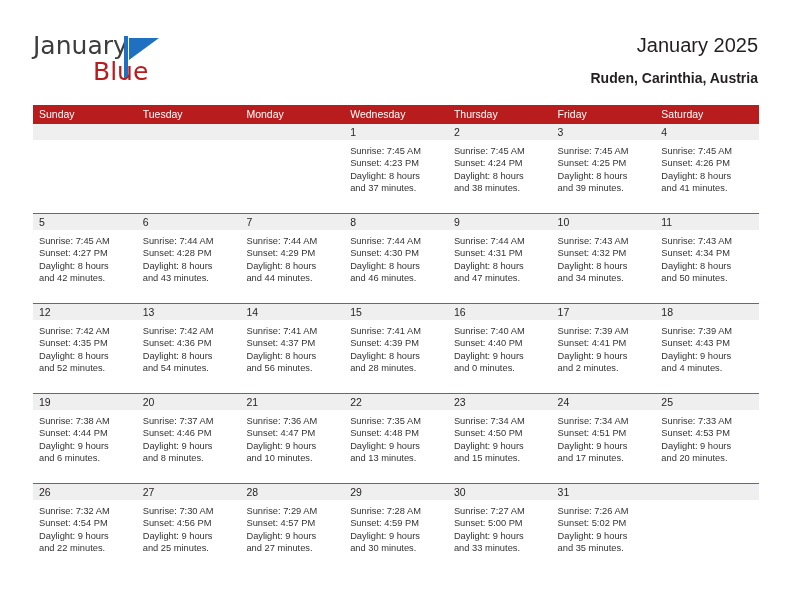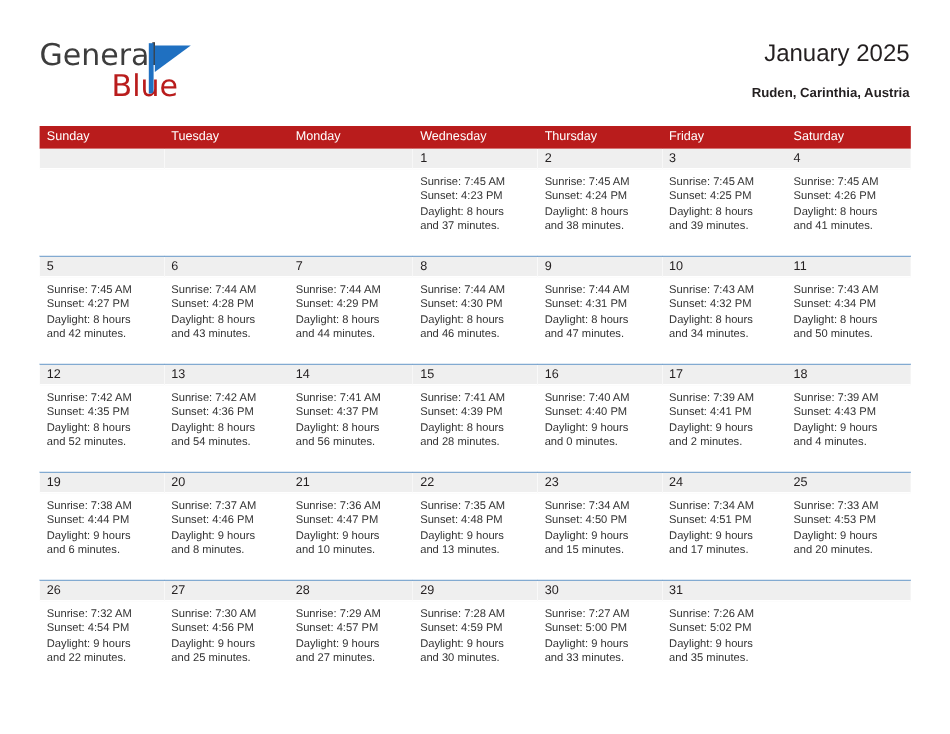--- a/index.html
+++ b/index.html
@@ -157,7 +157,7 @@
   <div class="header">
 
     <div class="logo">
-      <span class="logo-general">General</span>
+      <span class="logo-general">January</span>
       <span class="logo-mast"></span>
       <span class="logo-sail"></span>
       <span class="logo-blue">Blue</span>

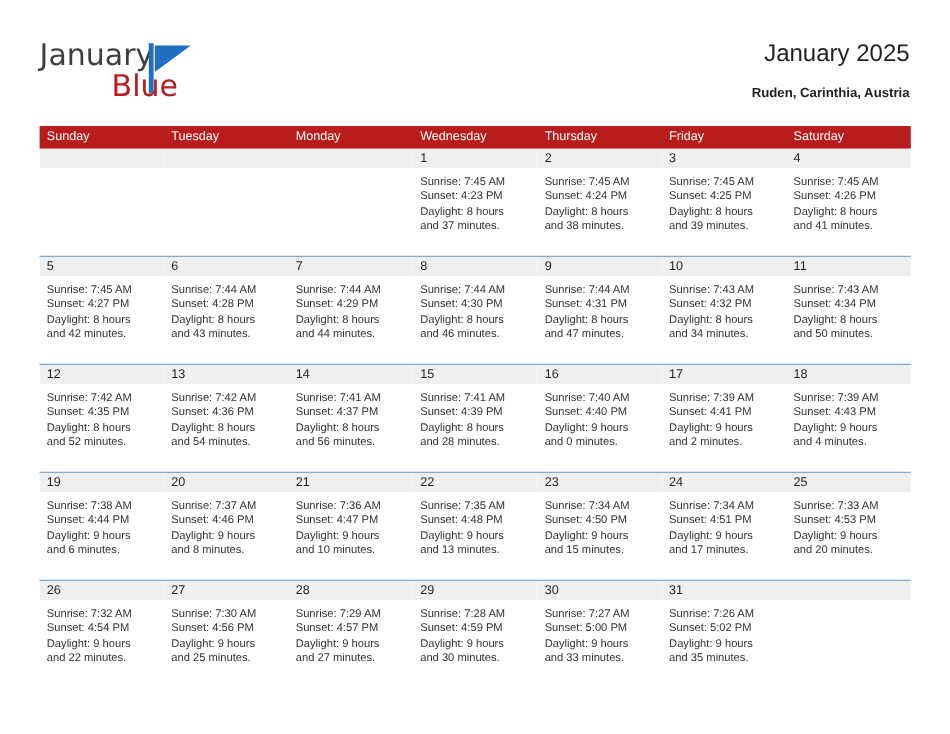--- a/index.html
+++ b/index.html
@@ -85,7 +85,7 @@
     white-space: nowrap;
   }
   .cal-subtitle {
-    font-size: 11px;
+    font-size: 14px;
     font-weight: 700;
     color: #231f20;
     line-height: 20px;

